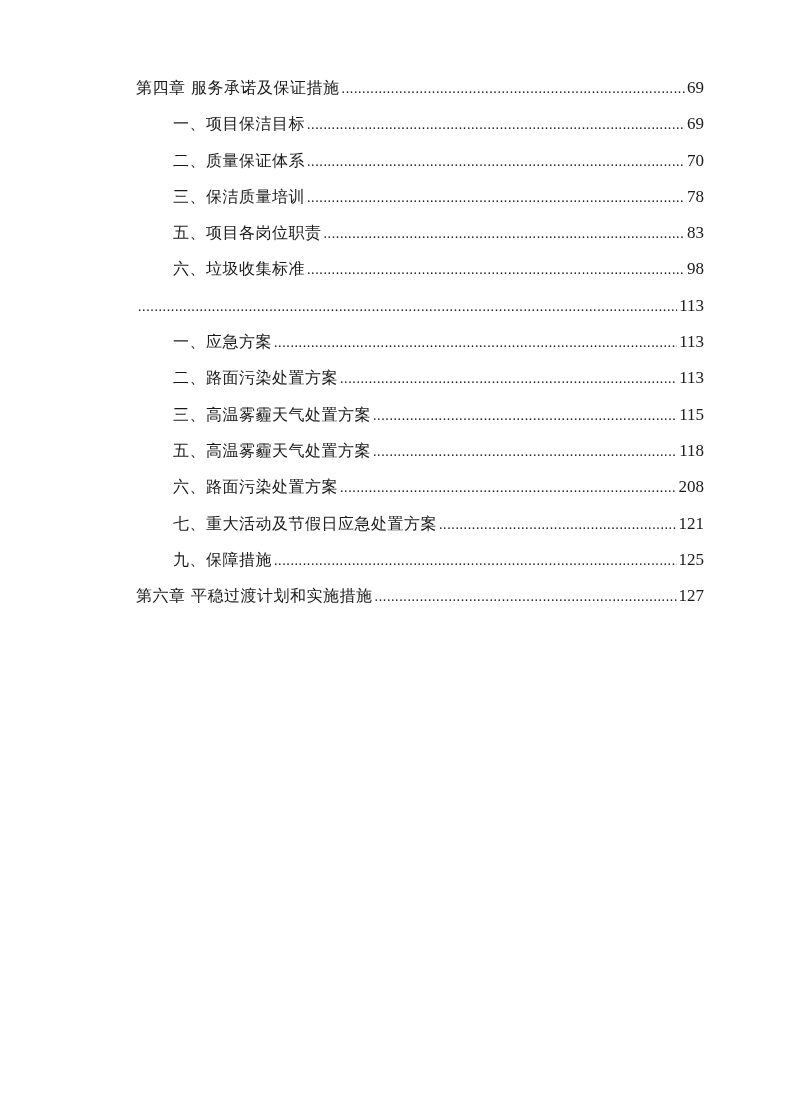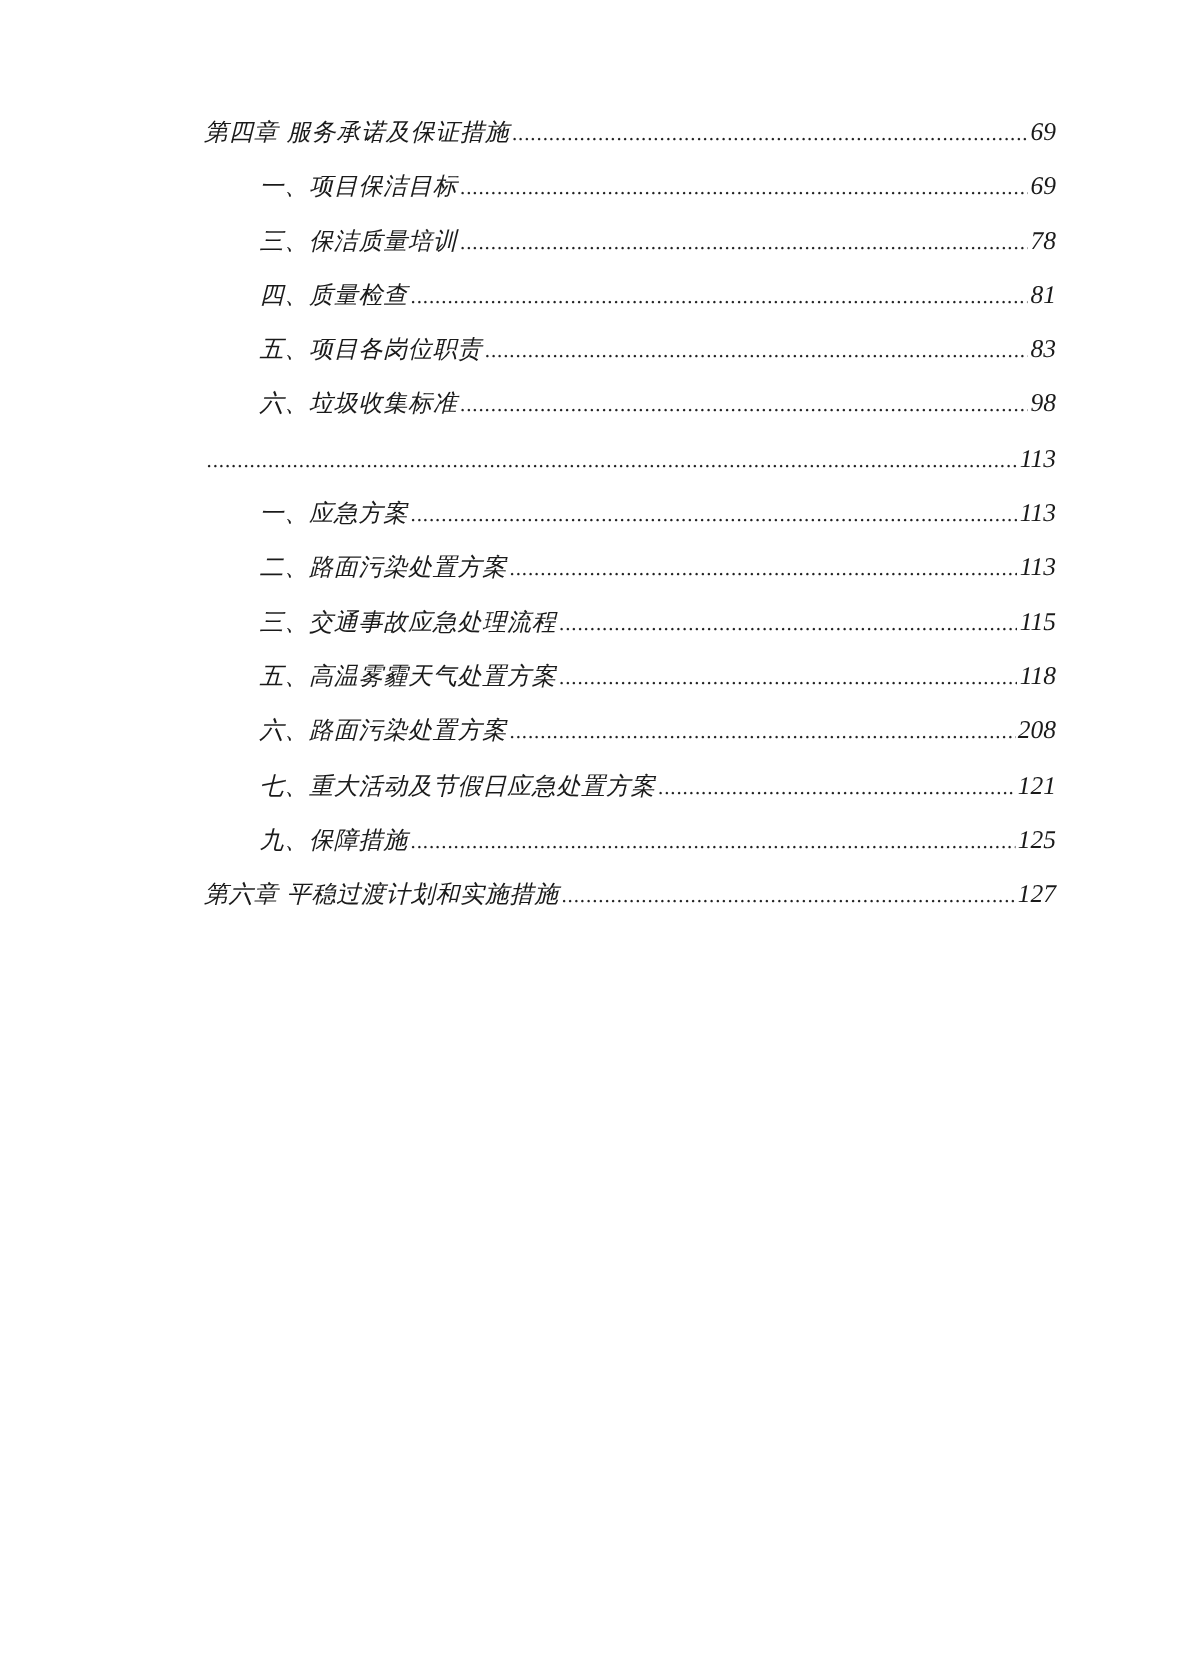--- a/index.html
+++ b/index.html
@@ -28,7 +28,6 @@
       font-size: 16px;
       line-height: 24px;
       white-space: nowrap;
-      font-style: italic;
     }
     .toc-row.level-2 {
       padding-left: 37px;

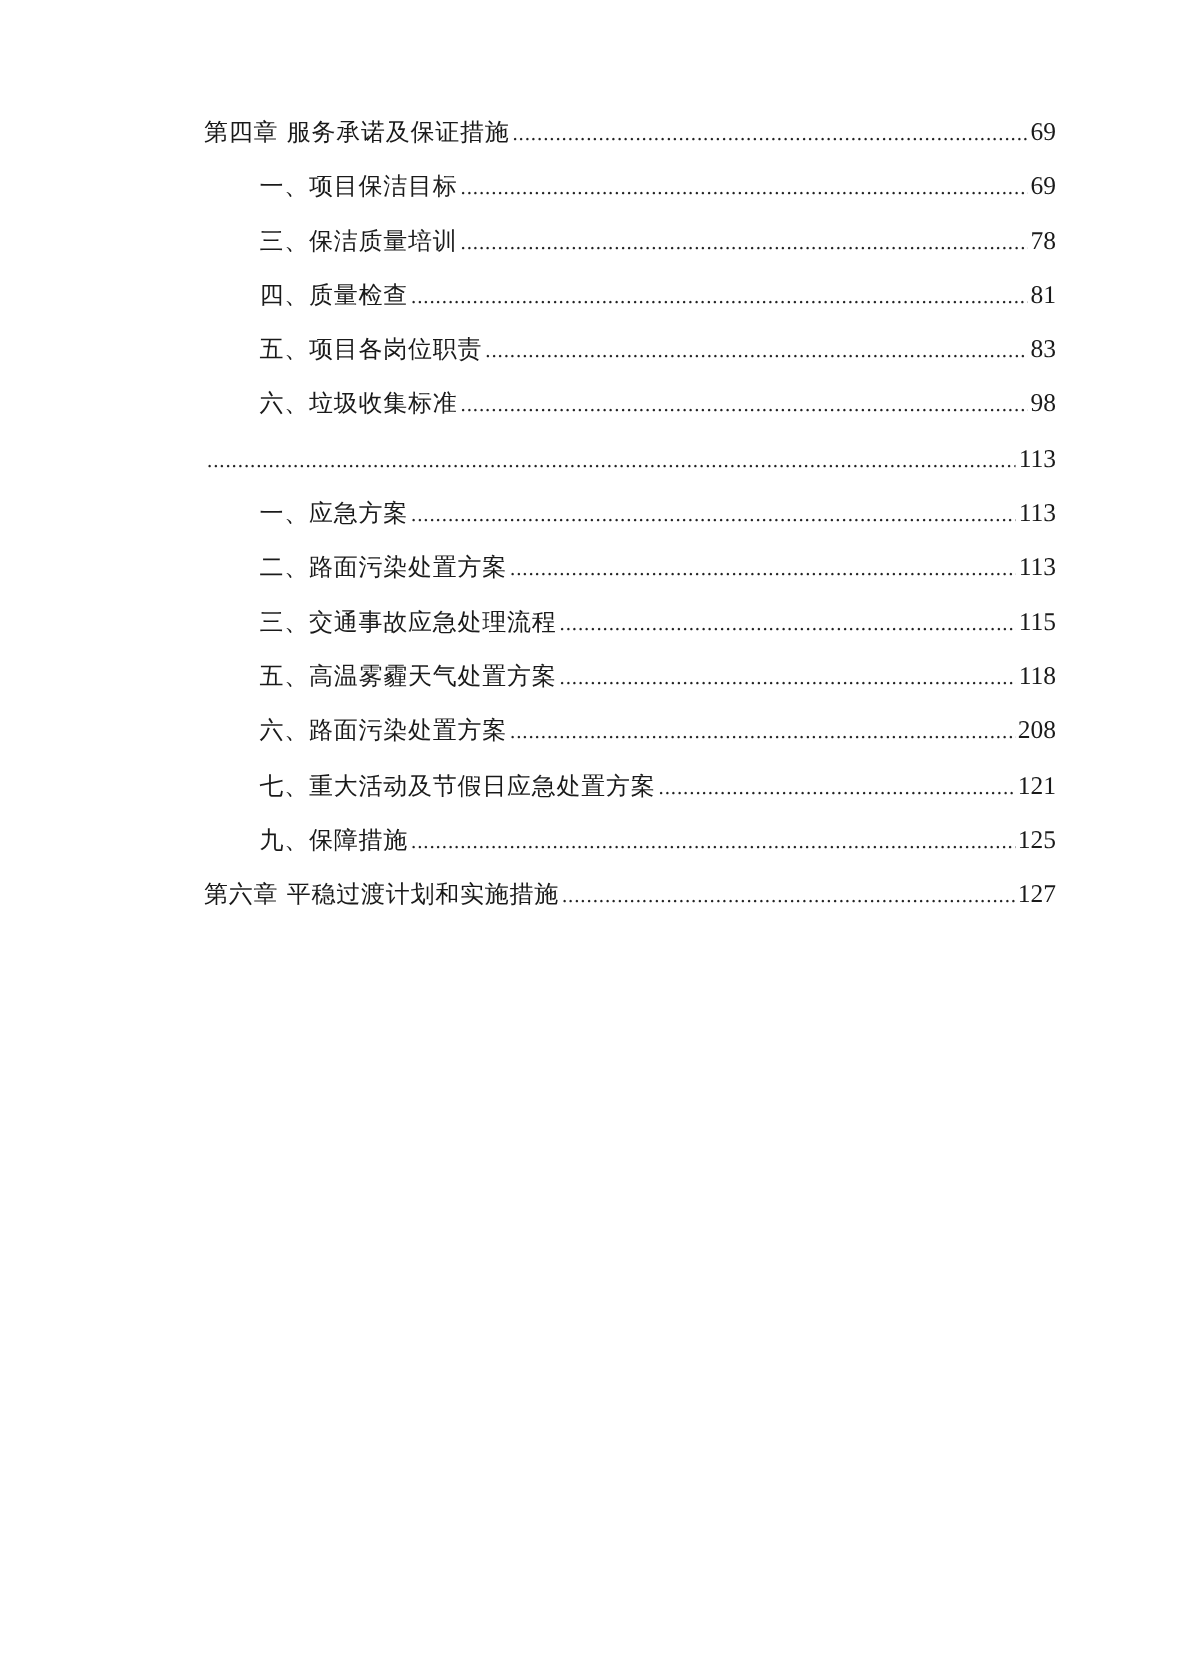--- a/index.html
+++ b/index.html
@@ -70,6 +70,11 @@
     <span class="toc-page">69</span>
   </div>
   <div class="toc-row level-2">
+    <span class="toc-label">二、质量保证体系</span>
+    <span class="toc-leader"></span>
+    <span class="toc-page">70</span>
+  </div>
+  <div class="toc-row level-2">
     <span class="toc-label">三、保洁质量培训</span>
     <span class="toc-leader"></span>
     <span class="toc-page">78</span>

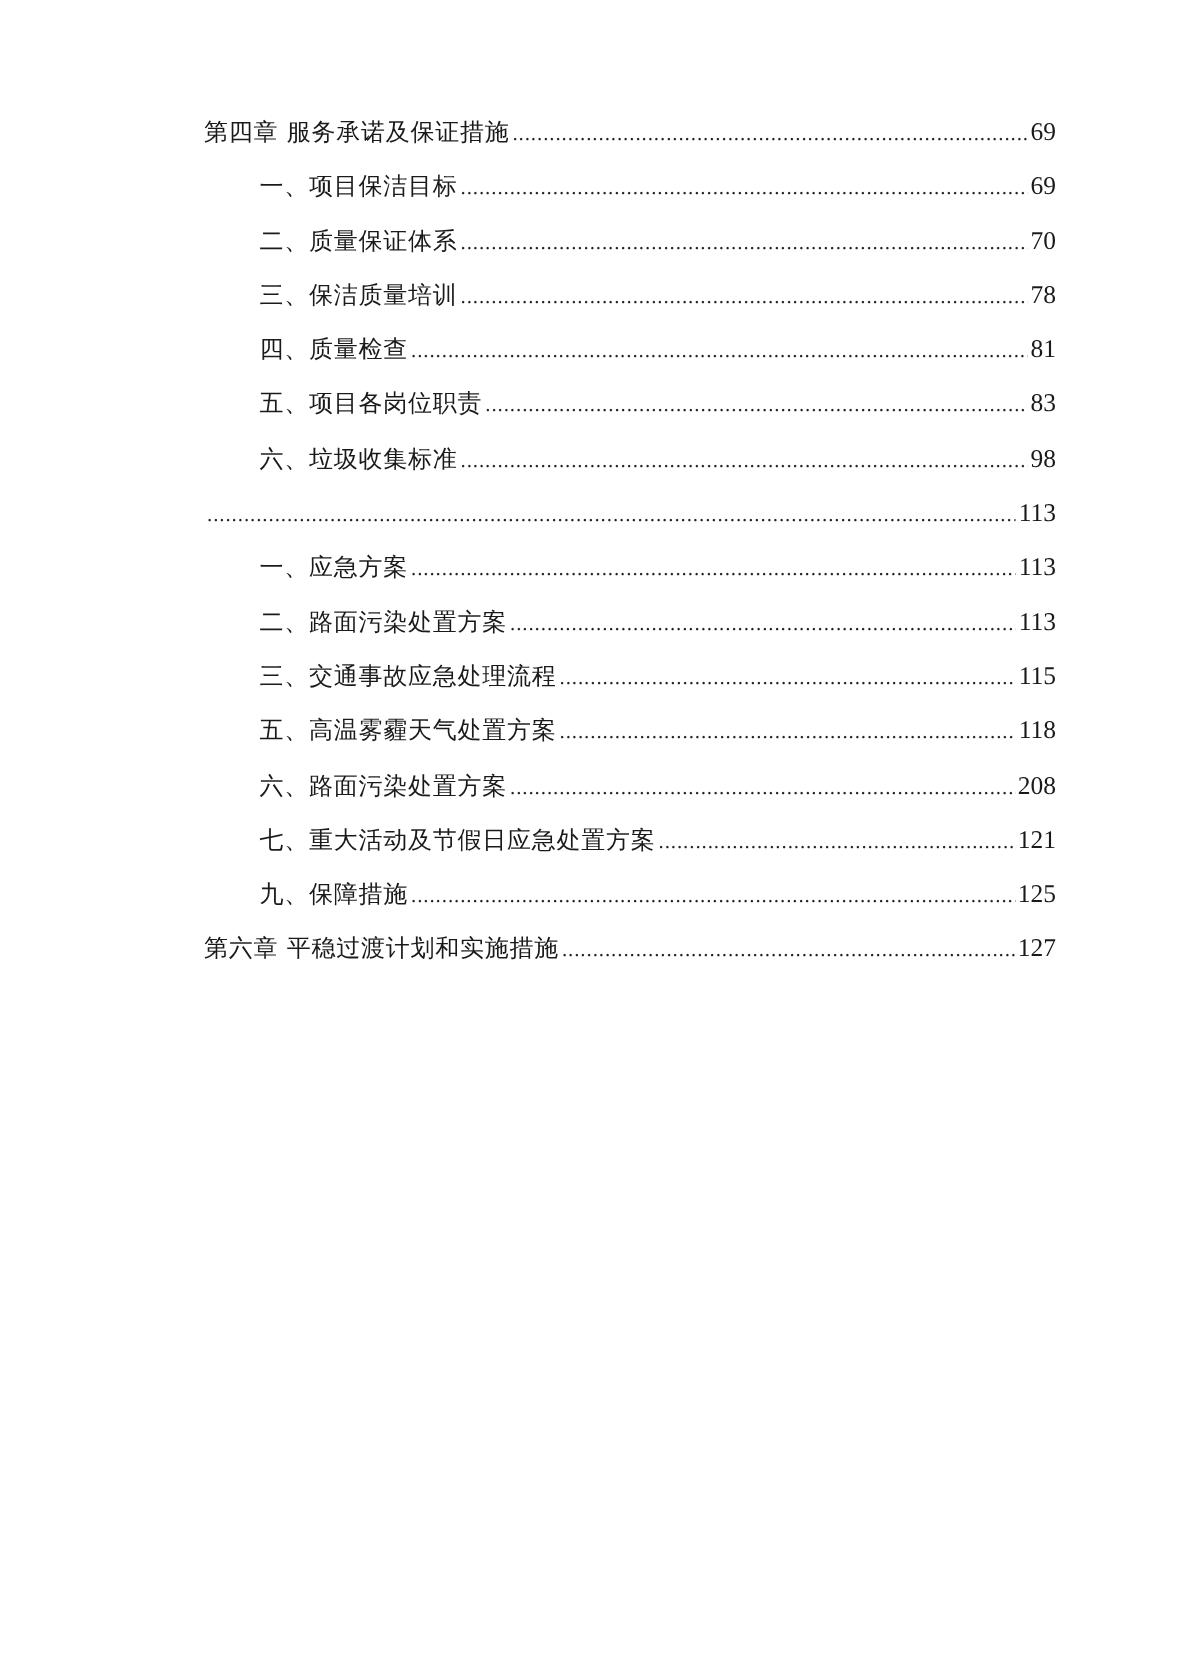--- a/index.html
+++ b/index.html
@@ -80,11 +80,6 @@
     <span class="toc-page">78</span>
   </div>
   <div class="toc-row level-2">
-    <span class="toc-label">四、质量检查</span>
-    <span class="toc-leader"></span>
-    <span class="toc-page">81</span>
-  </div>
-  <div class="toc-row level-2">
     <span class="toc-label">五、项目各岗位职责</span>
     <span class="toc-leader"></span>
     <span class="toc-page">83</span>

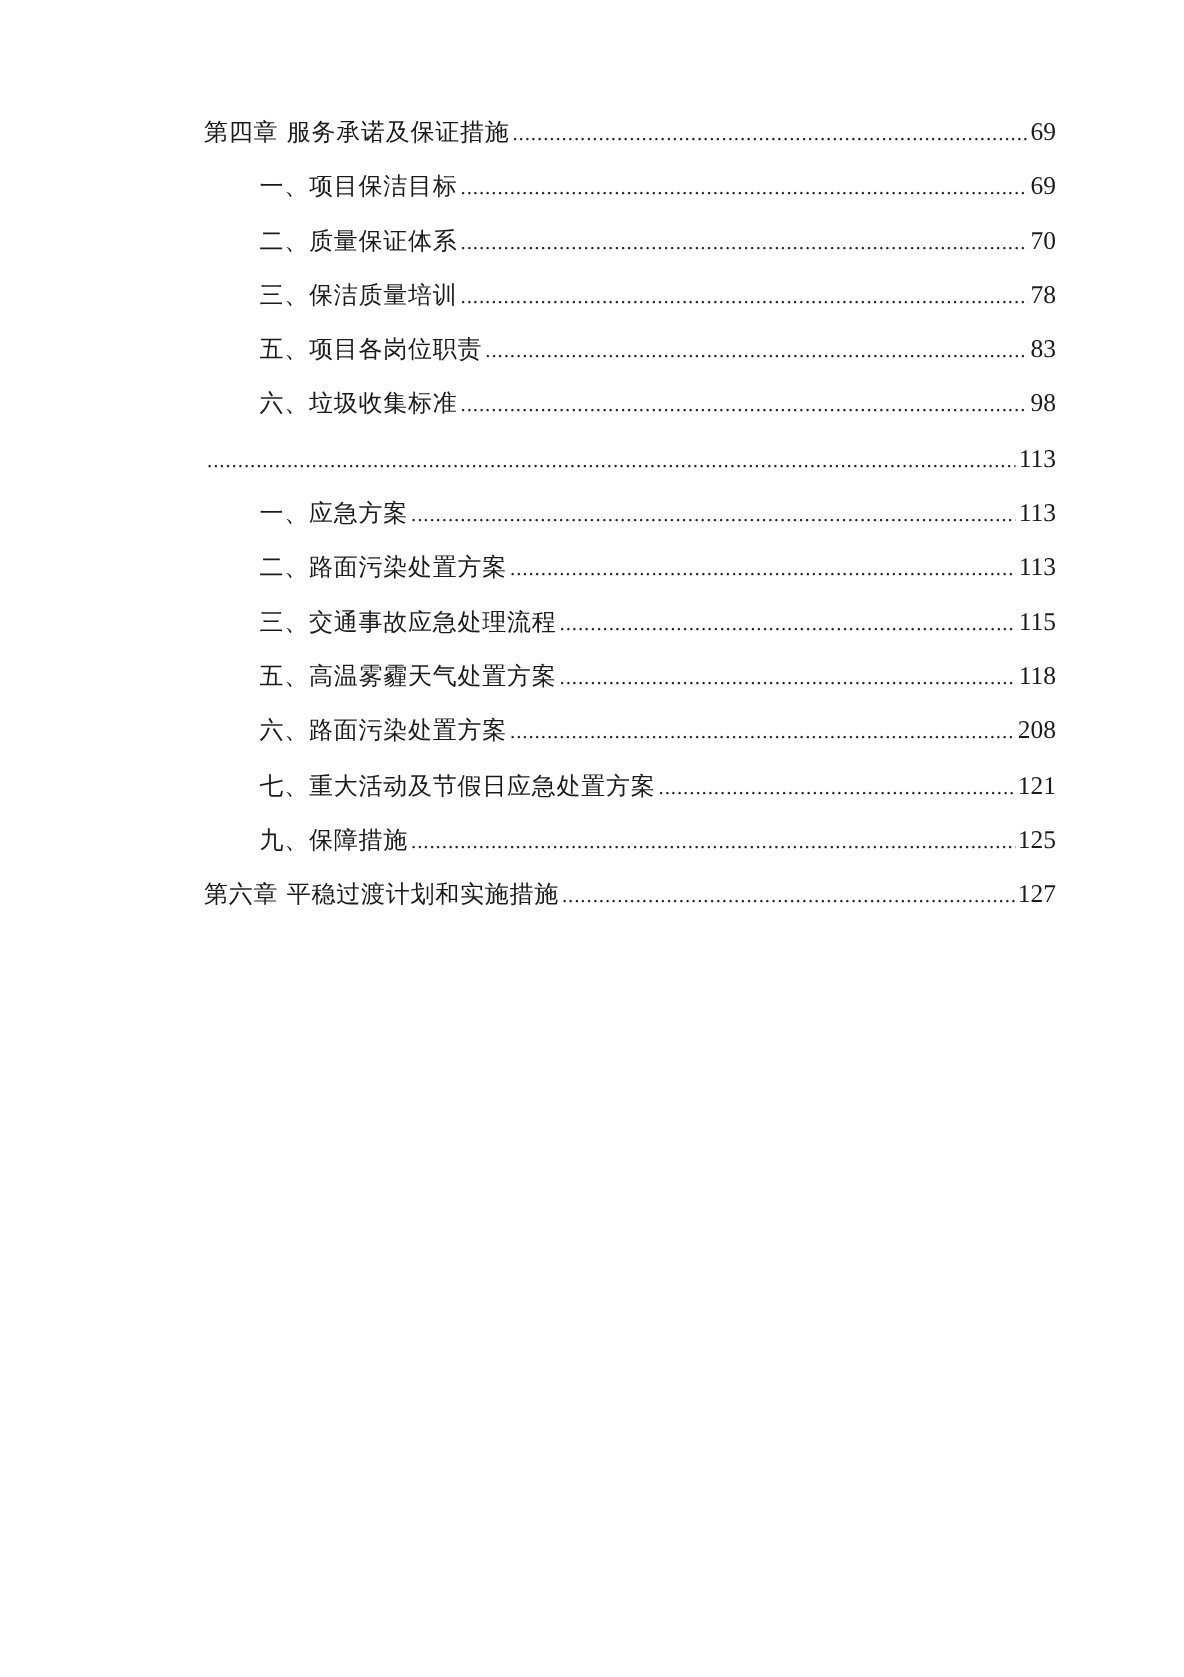--- a/index.html
+++ b/index.html
@@ -104,7 +104,7 @@
     <span class="toc-page">113</span>
   </div>
   <div class="toc-row level-2">
-    <span class="toc-label">三、交通事故应急处理流程</span>
+    <span class="toc-label">三、高温雾霾天气处置方案</span>
     <span class="toc-leader"></span>
     <span class="toc-page">115</span>
   </div>

